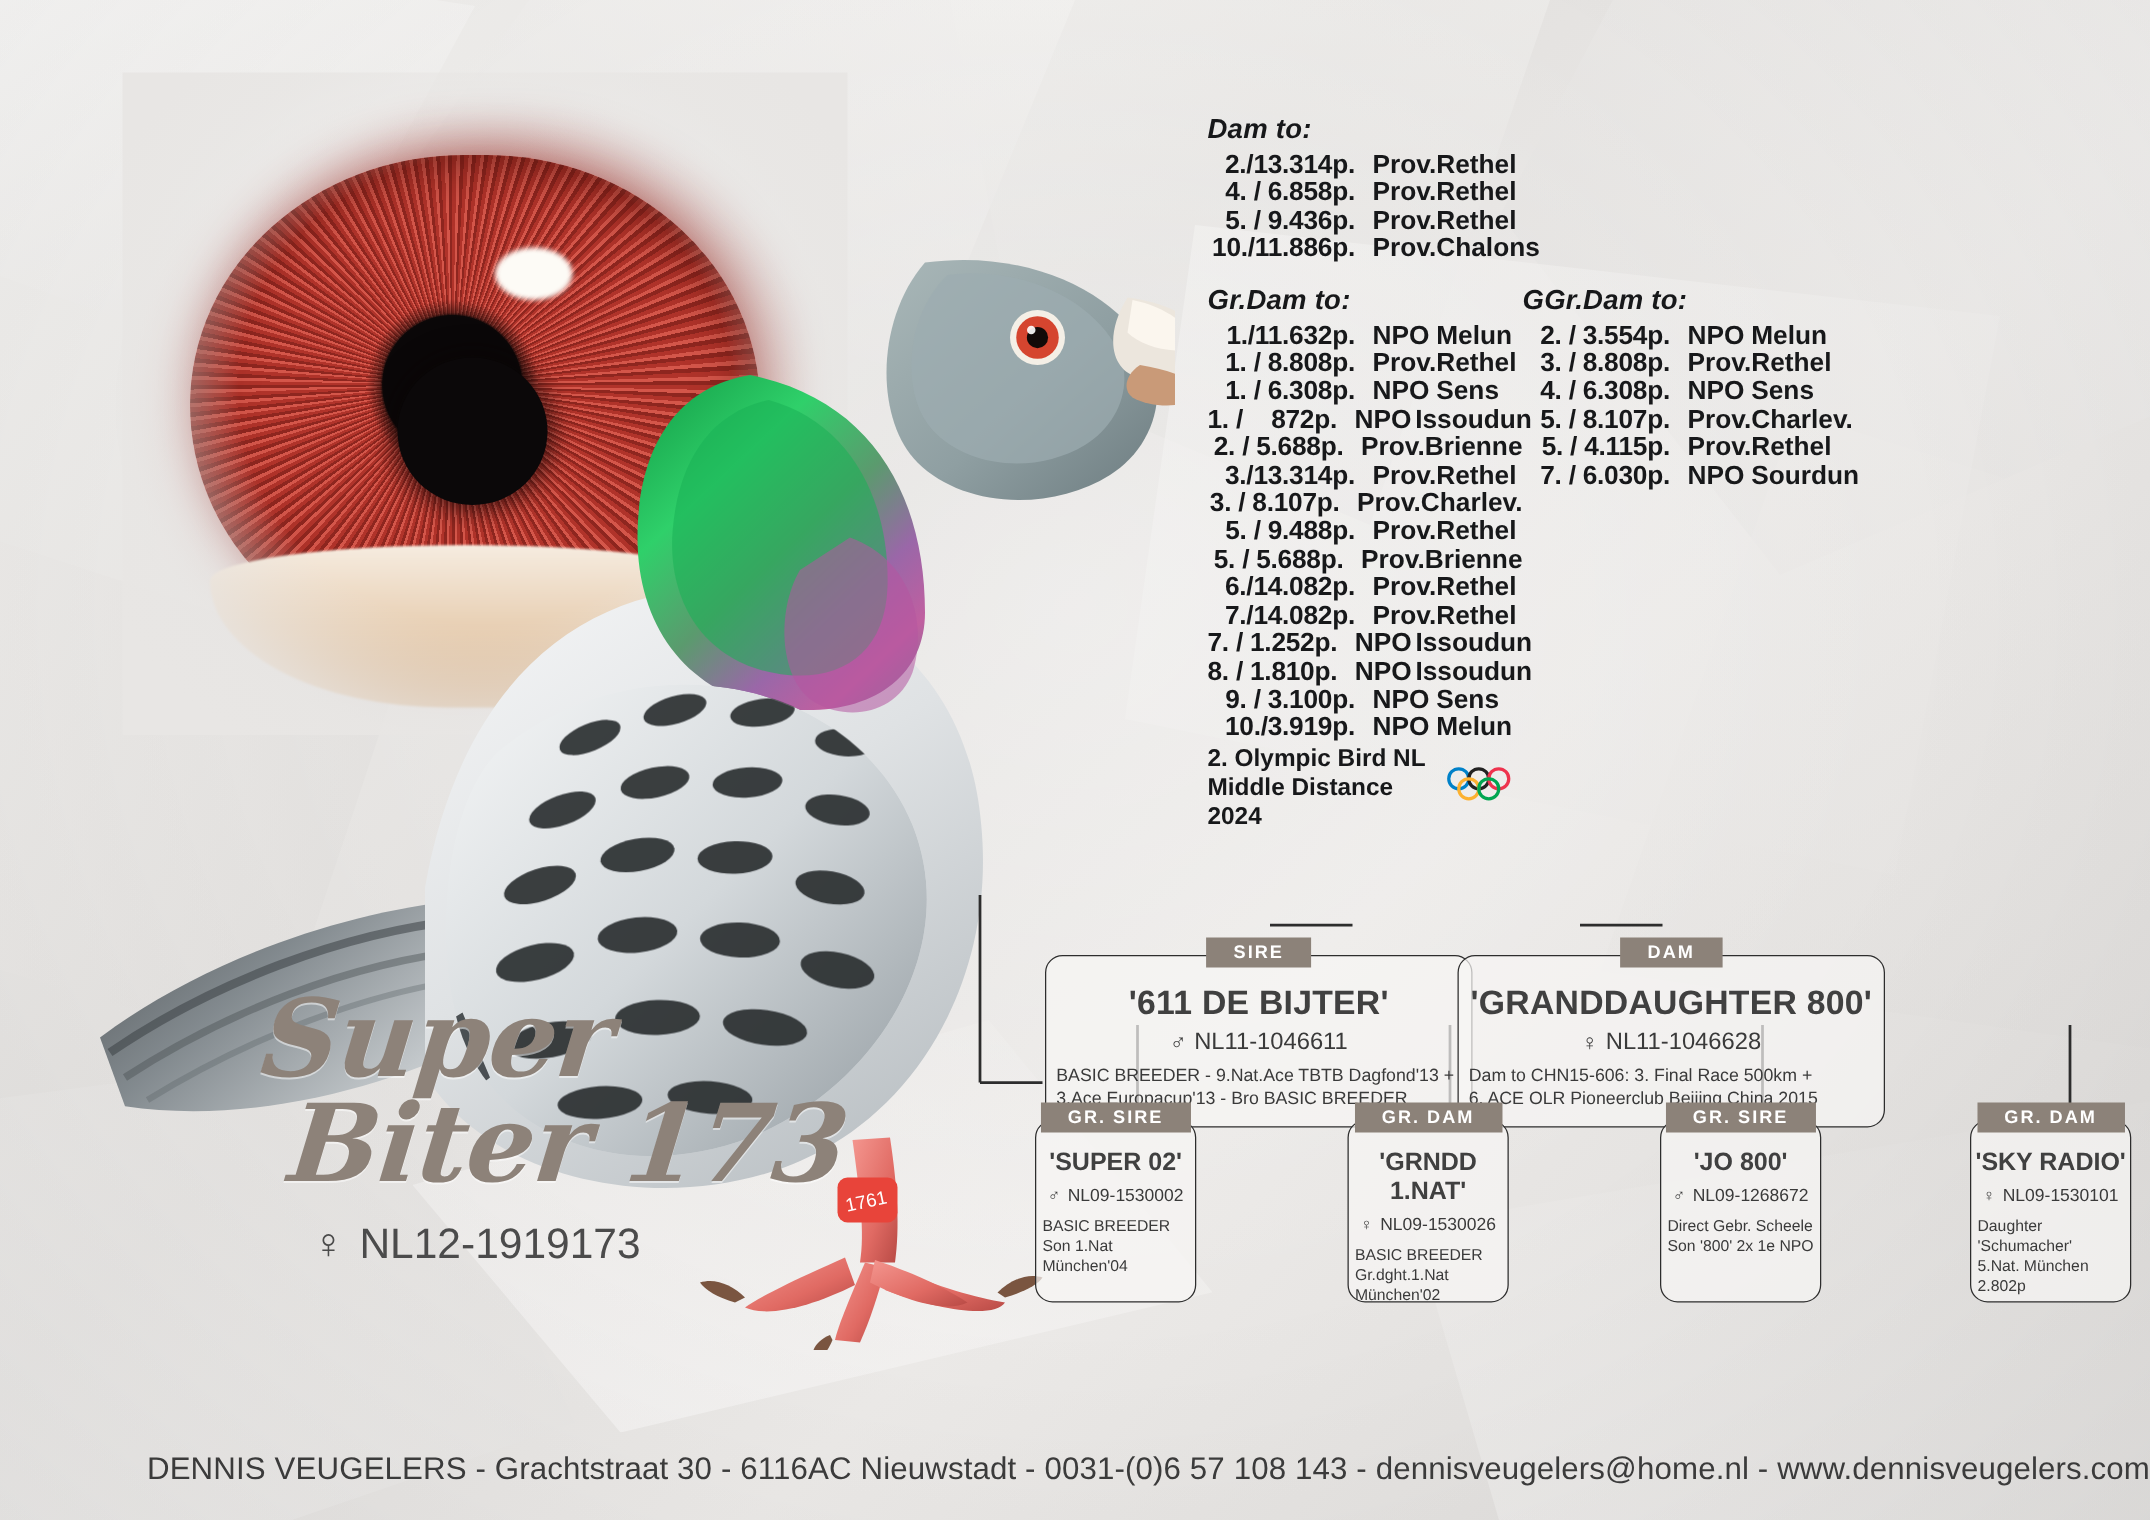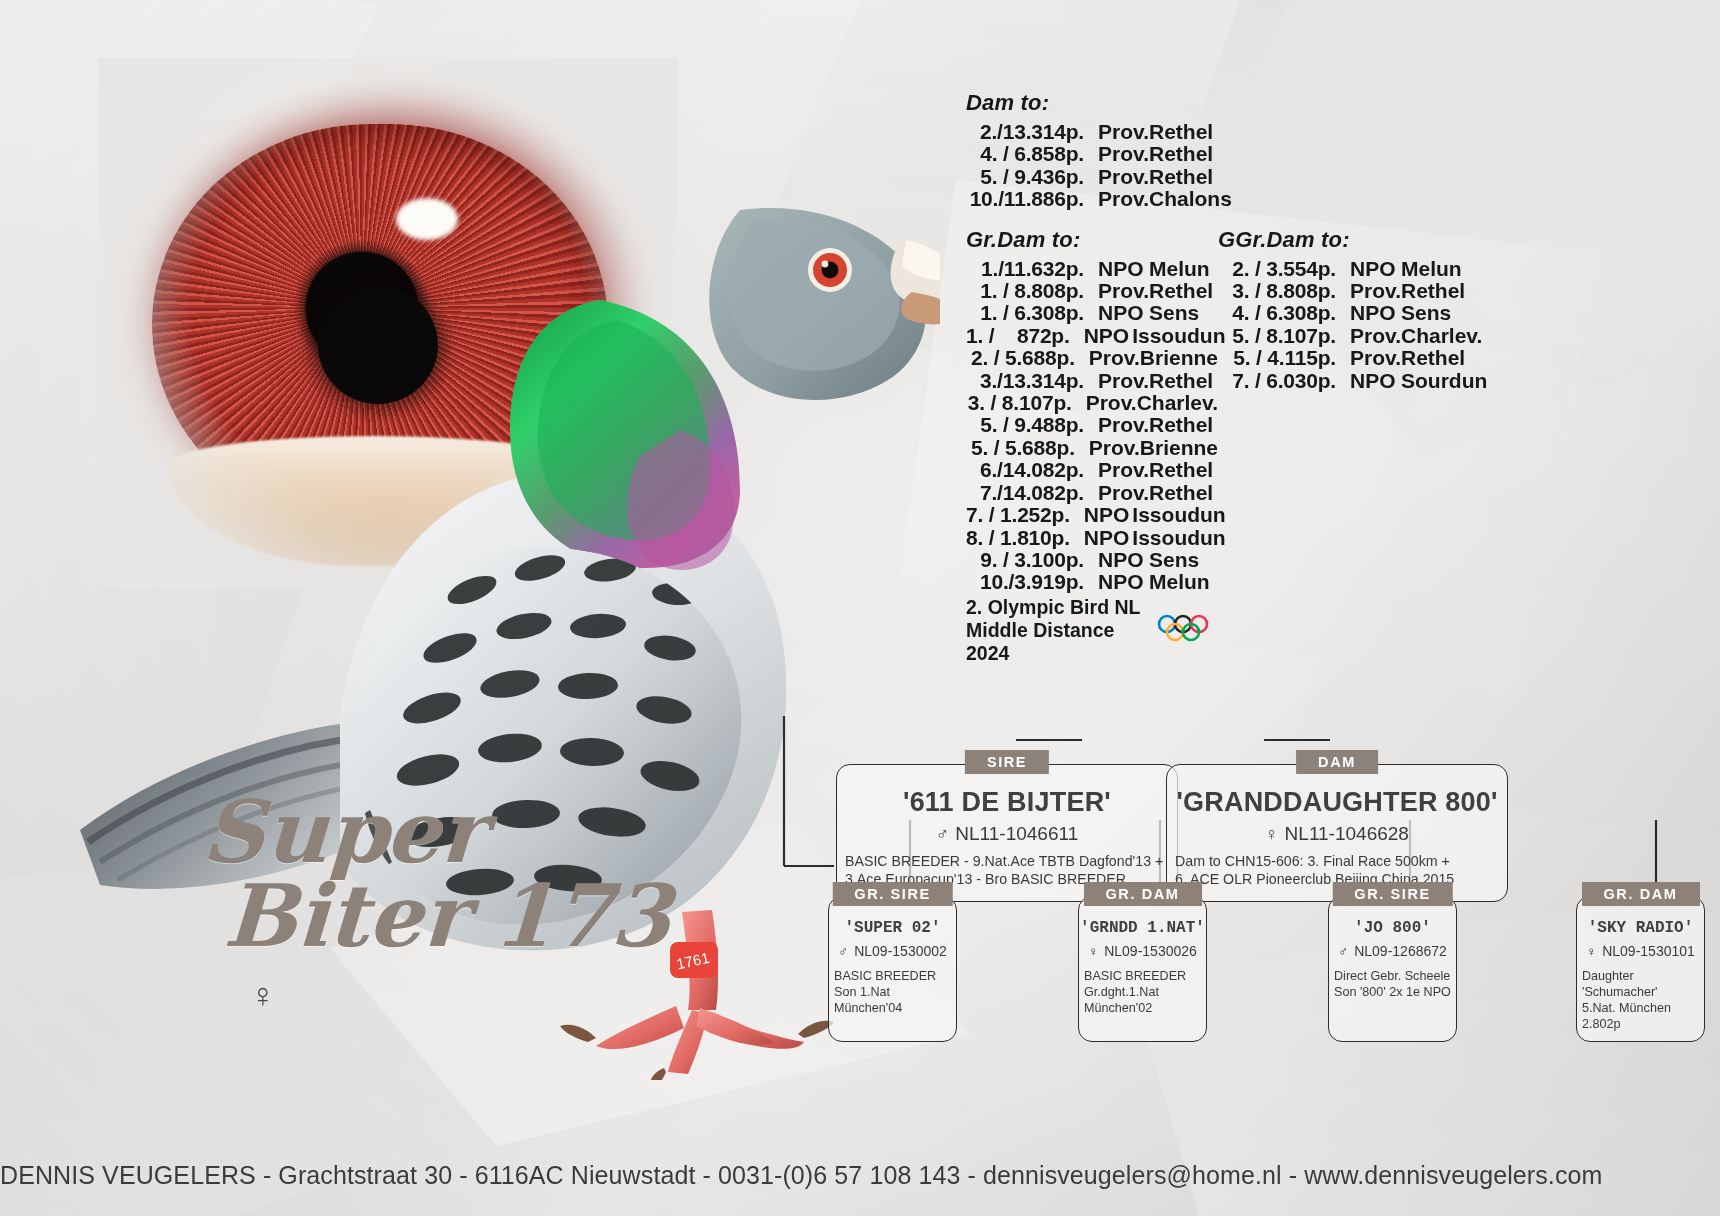--- a/index.html
+++ b/index.html
@@ -124,7 +124,7 @@
   .box-parent .pdesc { font-size:14.2px; margin-top:7px; padding:0 8px; }
 
   .box-gp { width:129px; height:146px; }
-  .box-gp .pname { font-size:16px; margin-top:22px;font-family:Liberation Mono, monospace; }
+  .box-gp .pname { font-size:20px; margin-top:22px; }
   .box-gp .pid { font-size:14px; margin-top:6px; }
   .box-gp .pdesc { font-size:12.6px; margin-top:9px; padding:0 5px; }
 

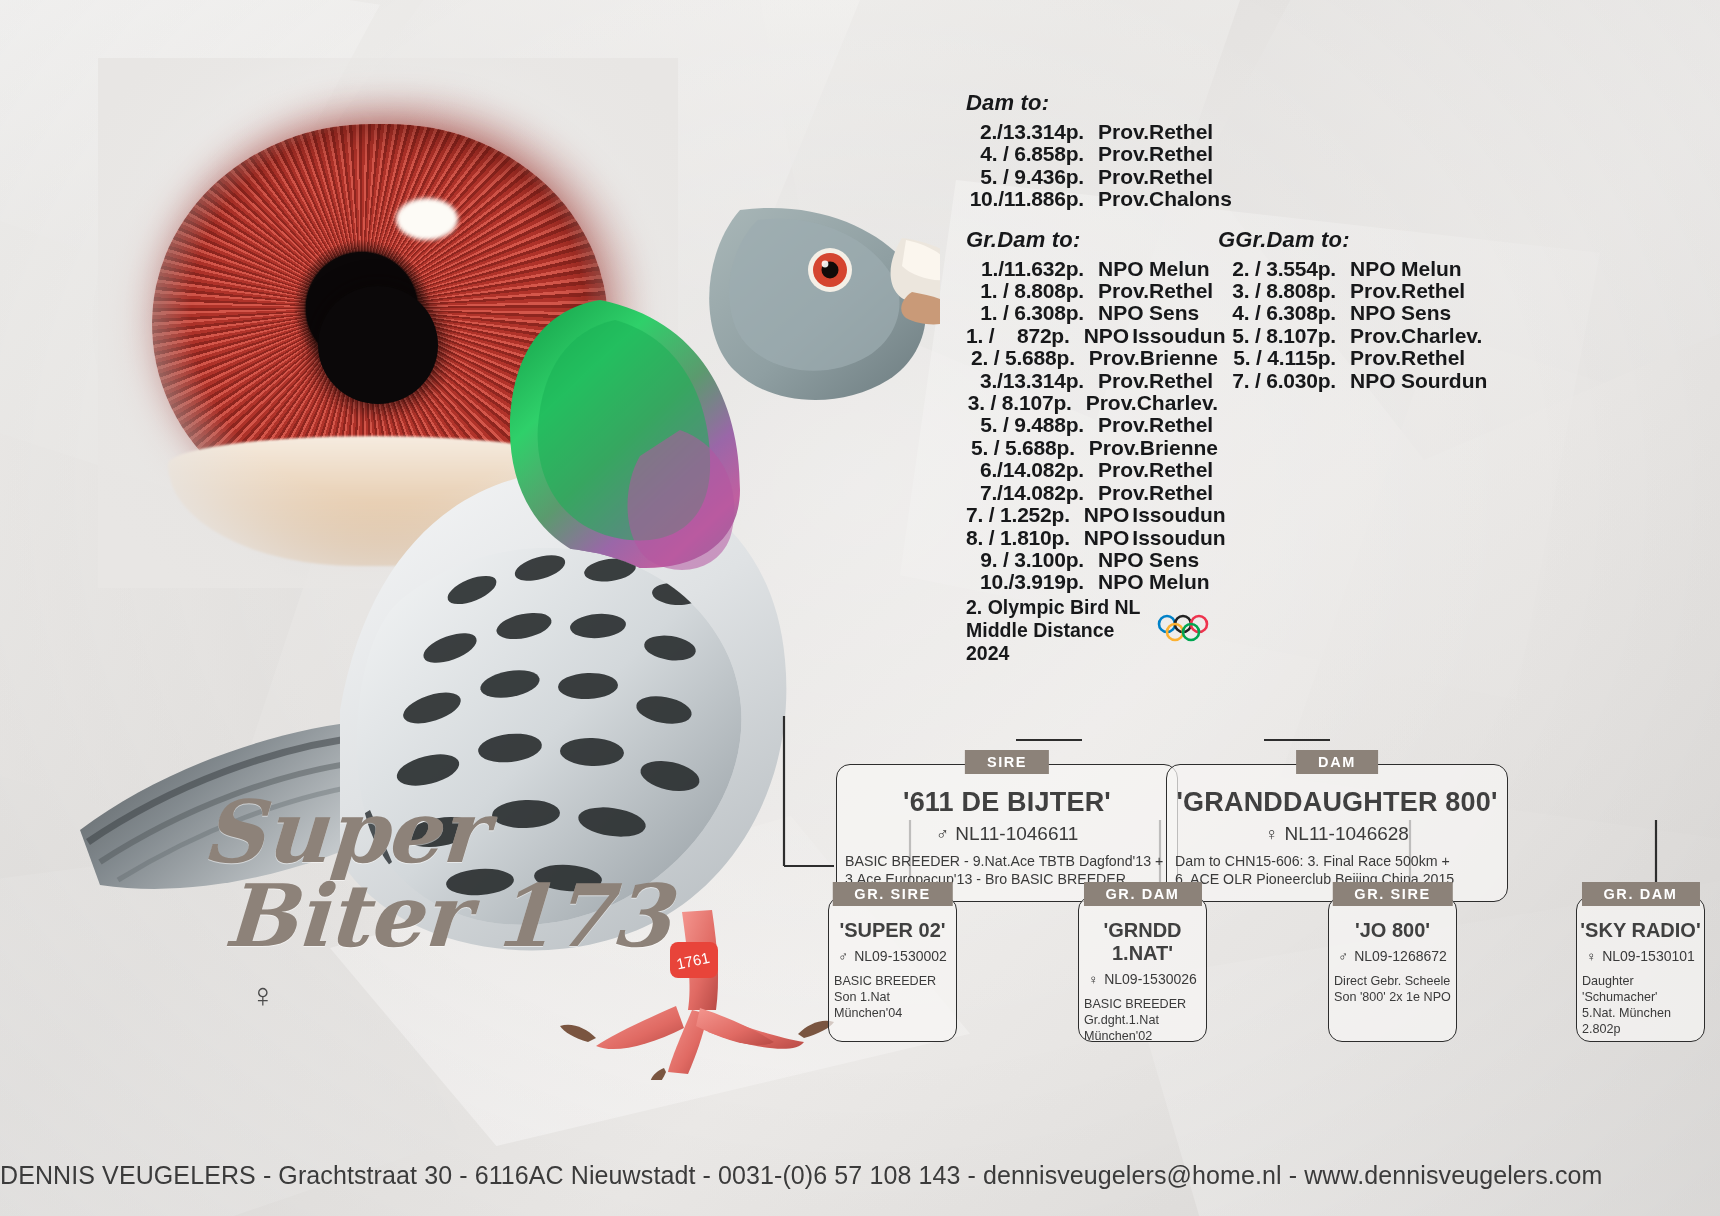--- a/index.html
+++ b/index.html
@@ -553,6 +553,7 @@
     <div class="title-script title-l2">Biter 173</div>
     <div class="title-id">
       <span>♀</span>
+      <span>NL12-1919173</span>
     </div>
   </div>
 

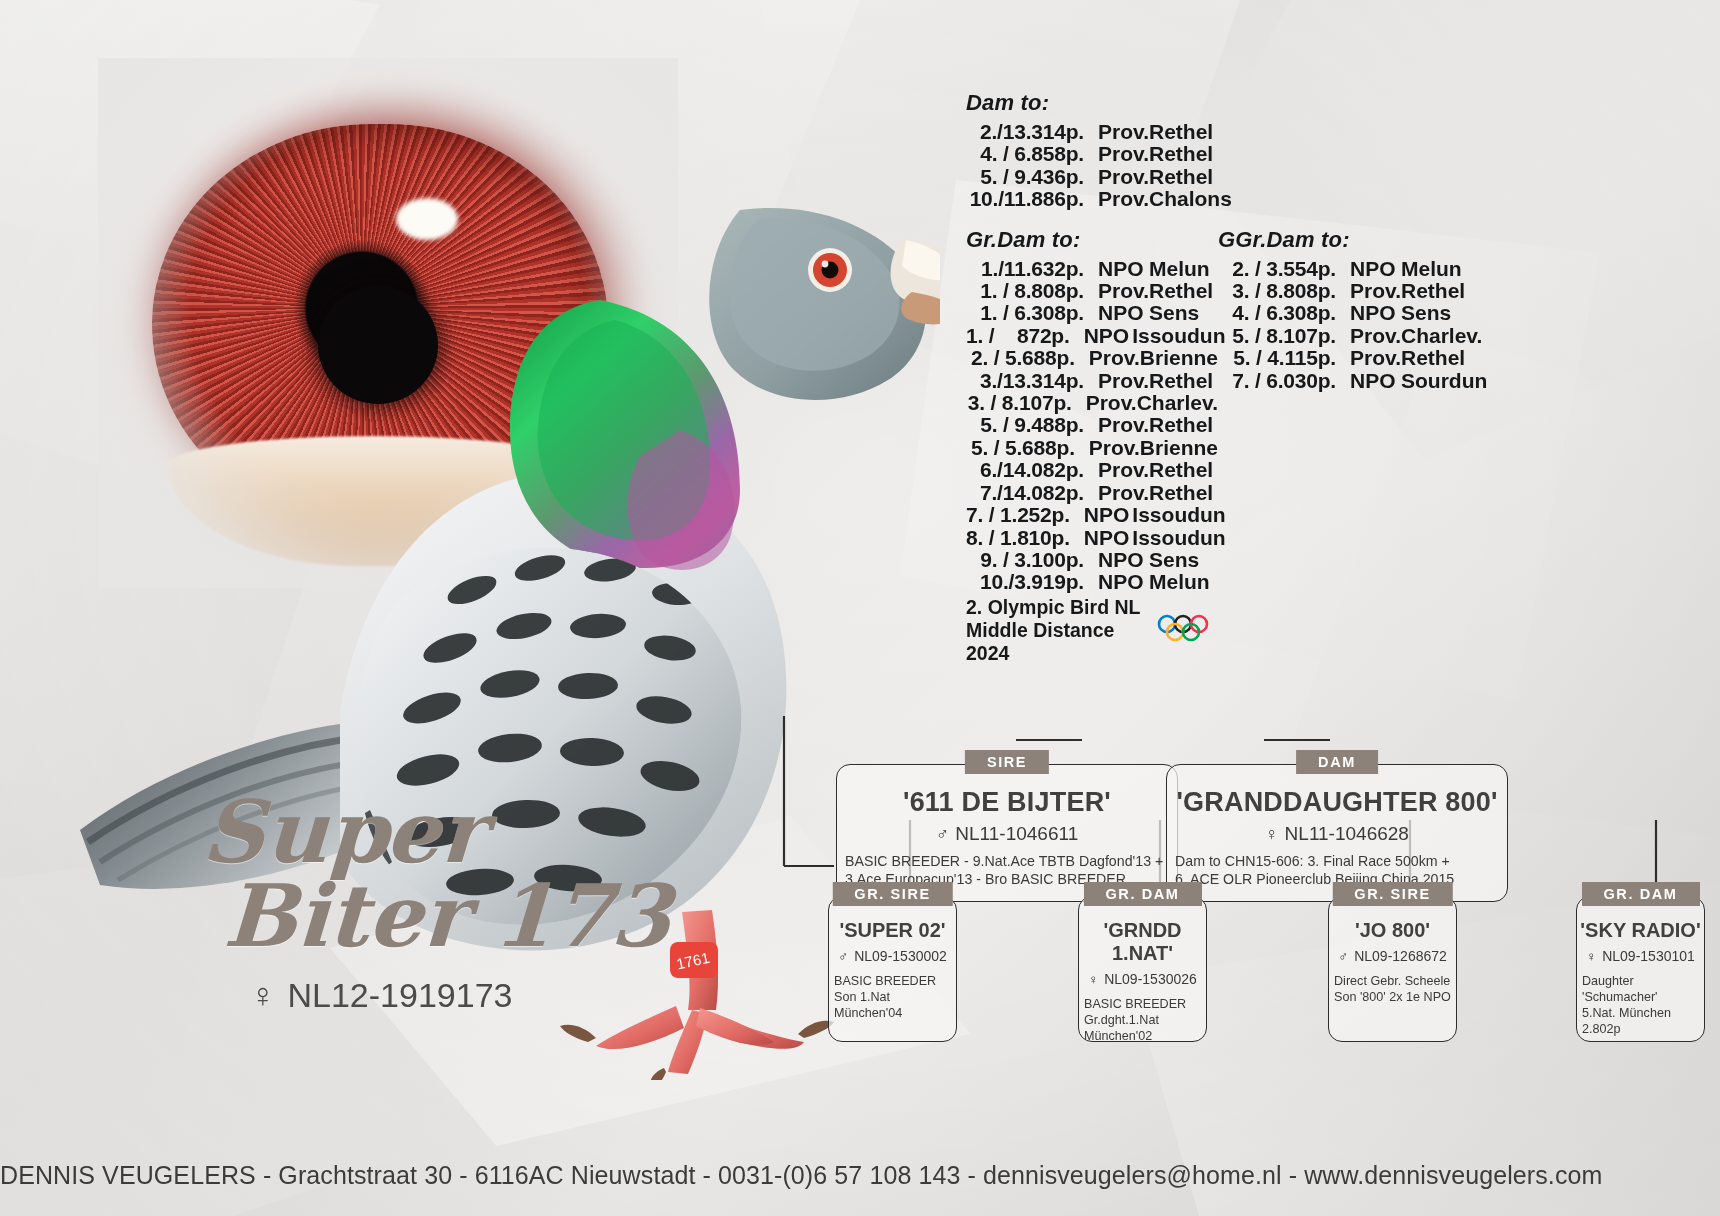--- a/index.html
+++ b/index.html
@@ -140,7 +140,7 @@
      font-size:34px; color:#4b4b4b; font-family:"Liberation Sans", sans-serif; font-weight:400; }
 
   
-  .footer { position:absolute; left:0; right:0; bottom:26px; text-align:left;
+  .footer { position:absolute; left:0; right:0; bottom:26px; text-align:right;
      font-size:25px; color:#3b3b3b; letter-spacing:.1px; }
 </style>
 </head>

